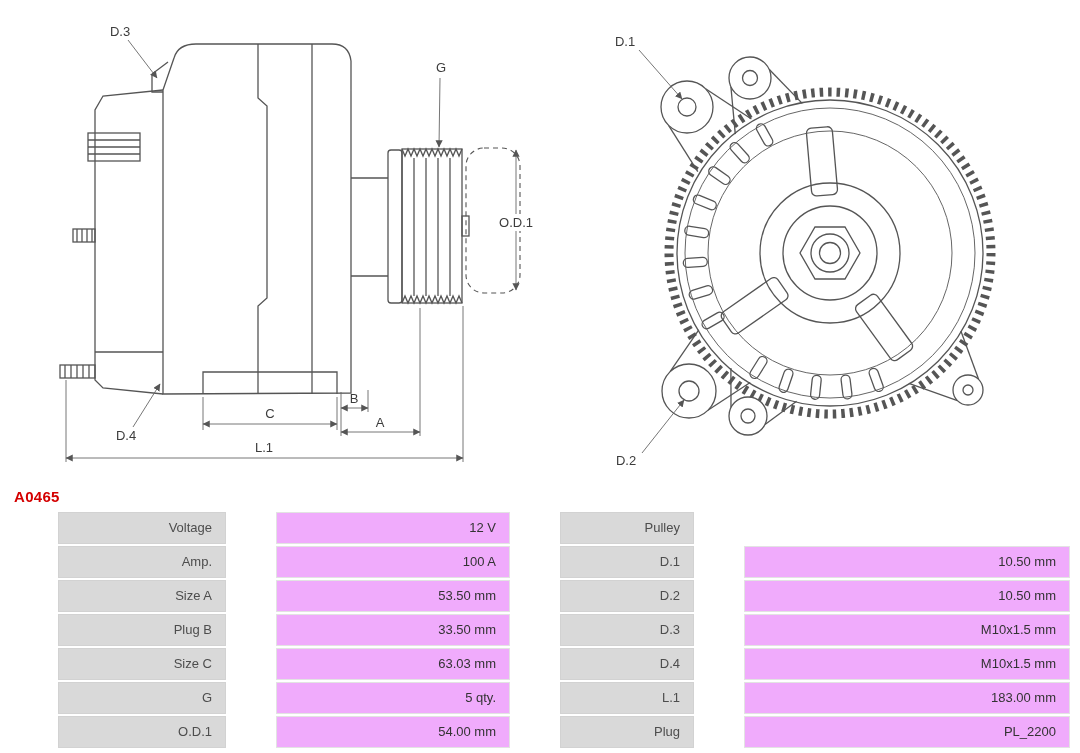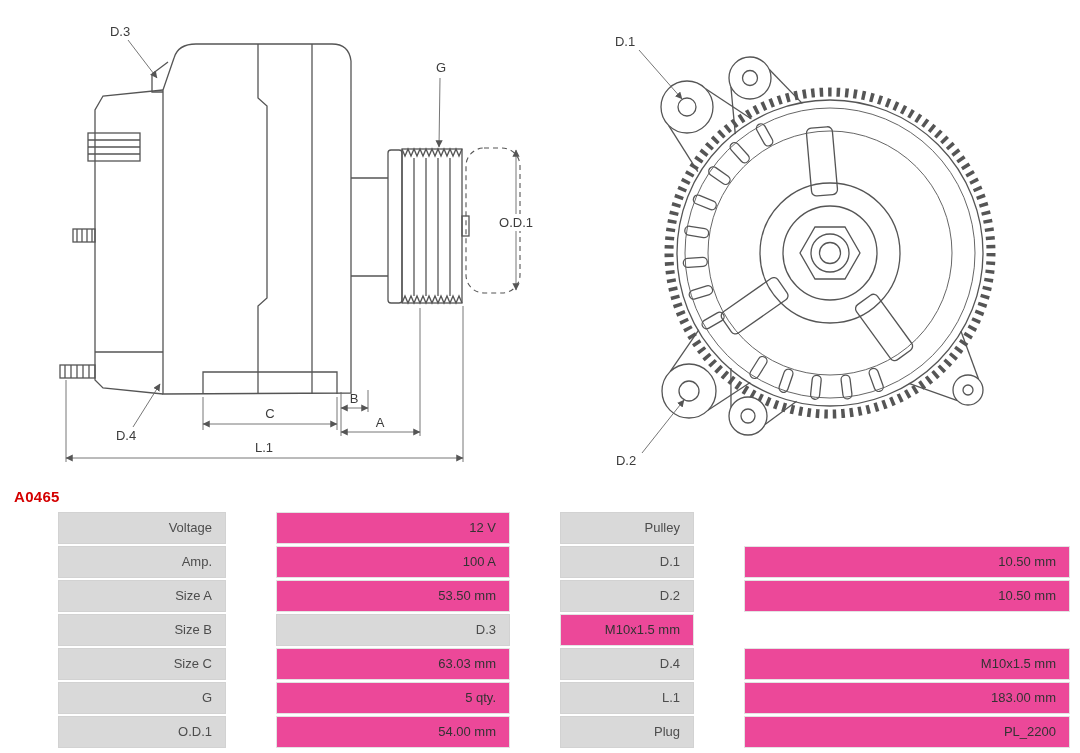--- a/index.html
+++ b/index.html
@@ -13,7 +13,7 @@
   .spec-row { display:grid; grid-template-columns:216px 282px 182px 374px; column-gap:2px; margin-bottom:2px; }
   .cell { font-size:13px; line-height:16px; padding:7px 13px; text-align:right;margin-left:48px; }
   .cell.label { background:#d9d9d9; color:#4d4d4d; border:1px solid #d2d2d2; }
-  .cell.value { background:#ec4899; color:#333333; border:1px solid #e3e3e3; }
+  .cell.value { background:#f0abfc; color:#333333; border:1px solid #e3e3e3; }
 </style>
 </head>
 <body>

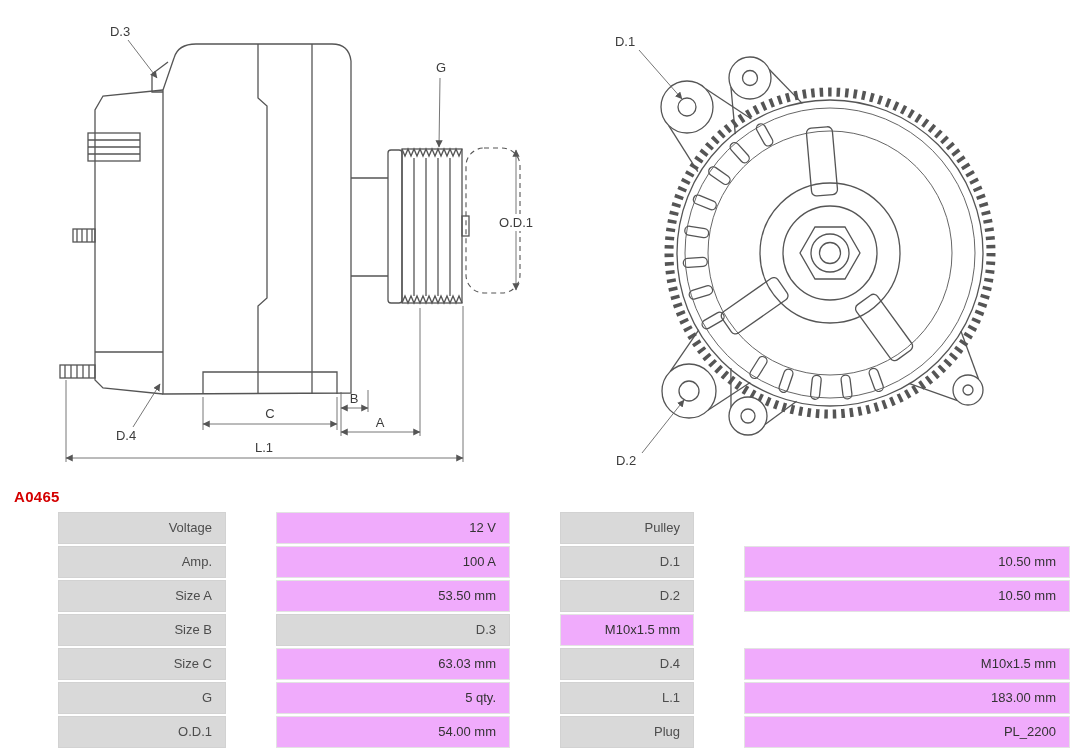--- a/index.html
+++ b/index.html
@@ -187,7 +187,7 @@
     <div class="cell value">10.50 mm</div>
   </div>
   <div class="spec-row">
-    <div class="cell label">Size B</div>
+    <div class="cell label">Plug B</div>
     <div class="cell label">D.3</div>
     <div class="cell value">M10x1.5 mm</div>
   </div>

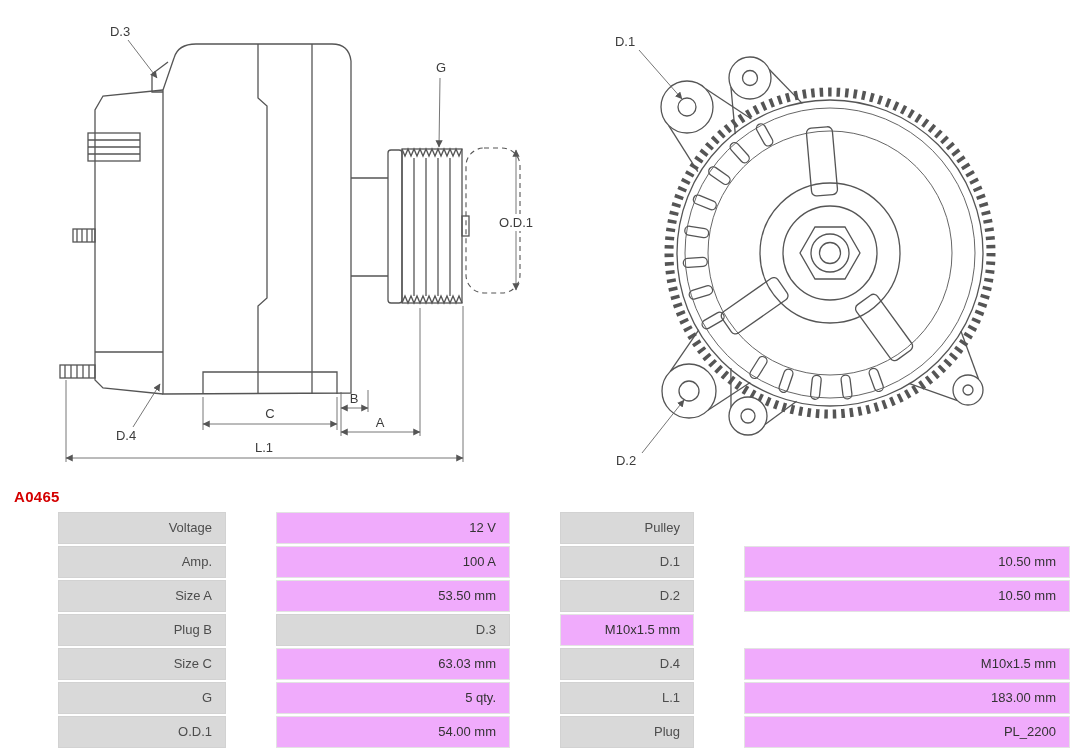--- a/index.html
+++ b/index.html
@@ -188,6 +188,7 @@
   </div>
   <div class="spec-row">
     <div class="cell label">Plug B</div>
+    <div class="cell value">33.50 mm</div>
     <div class="cell label">D.3</div>
     <div class="cell value">M10x1.5 mm</div>
   </div>

